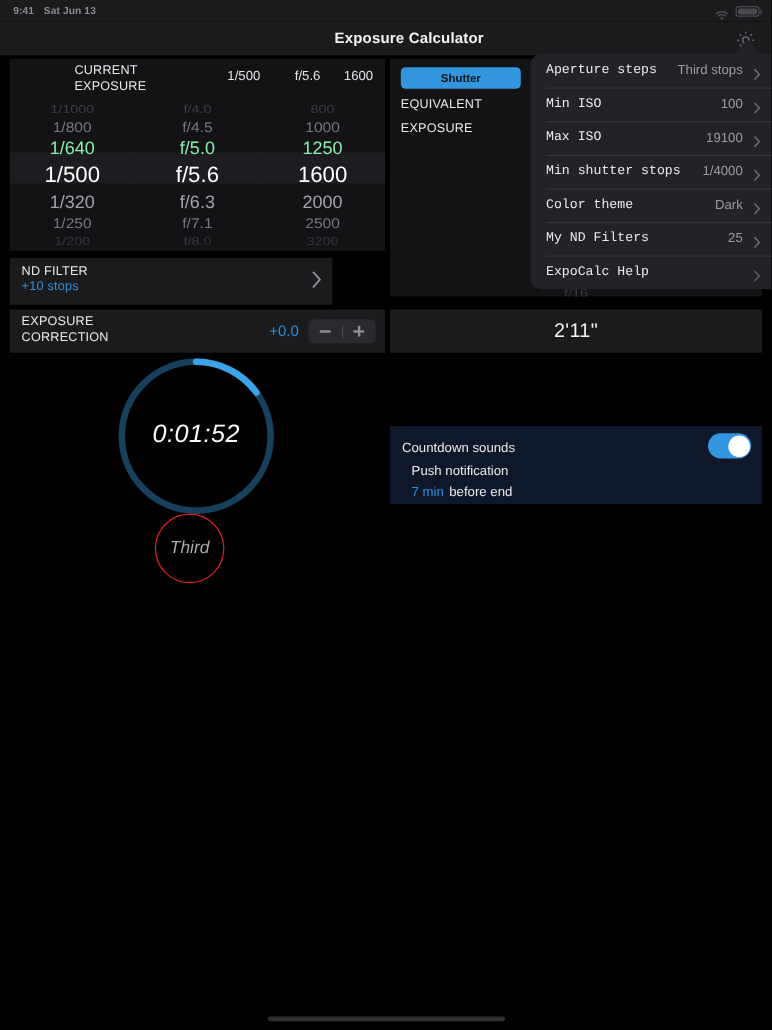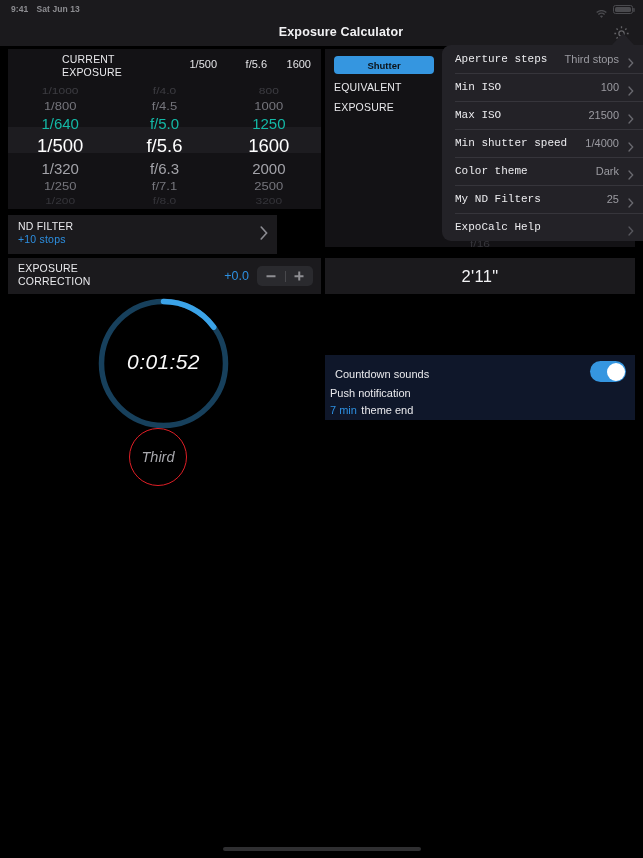--- a/index.html
+++ b/index.html
@@ -105,7 +105,7 @@
   }
   .witem.r0 { font-size: 12px; height: 14px; line-height: 14px; color: #4a4a50; transform: scaleY(.80); opacity: .75; }
   .witem.r1 { font-size: 13px; height: 16px; line-height: 16px; color: #75757c; transform: scaleY(.90); }
-  .witem.r2 { font-size: 15px; height: 19px; line-height: 19px; color: #14b8a6; }
+  .witem.r2 { font-size: 15px; height: 19px; line-height: 19px; color: #86efac; }
   .witem.r3 { font-size: 18.5px; height: 26px; line-height: 26px; color: #ffffff; }
   .witem.r4 { font-size: 15px; height: 19px; line-height: 19px; color: #a3a3a9; }
   .witem.r5 { font-size: 13px; height: 16px; line-height: 16px; color: #75757c; transform: scaleY(.90); }

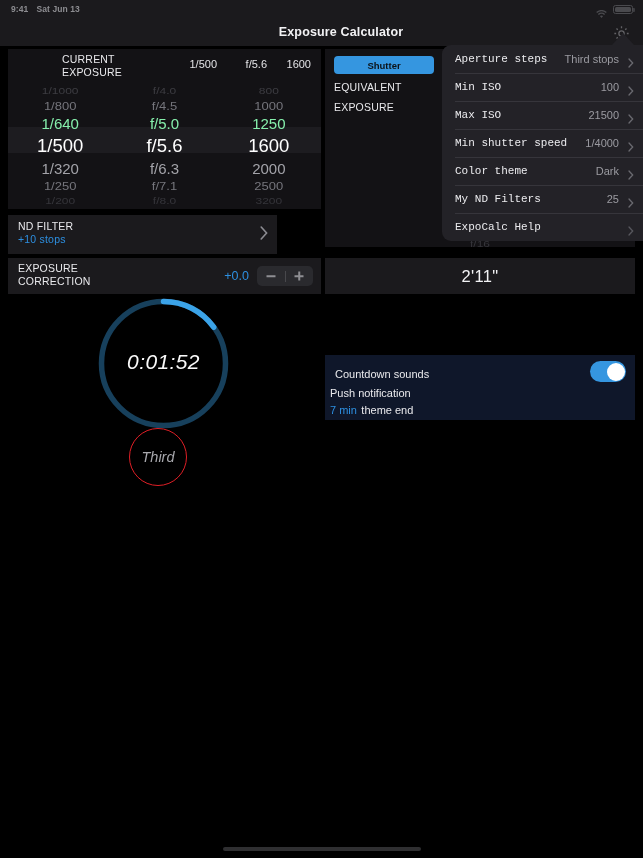--- a/index.html
+++ b/index.html
@@ -454,7 +454,7 @@
     </div>
     <div class="pop-row">
       <span class="pop-label">Max ISO</span>
-      <span class="pop-value">21500</span>
+      <span class="pop-value">19100</span>
       <span class="pop-chev">
         <svg width="6" height="10" viewBox="0 0 6 10">
             <path d="M1 1 L4.7 5 L1 9" fill="none" stroke="#6a6a70" stroke-width="1.3" stroke-linecap="round"></path>

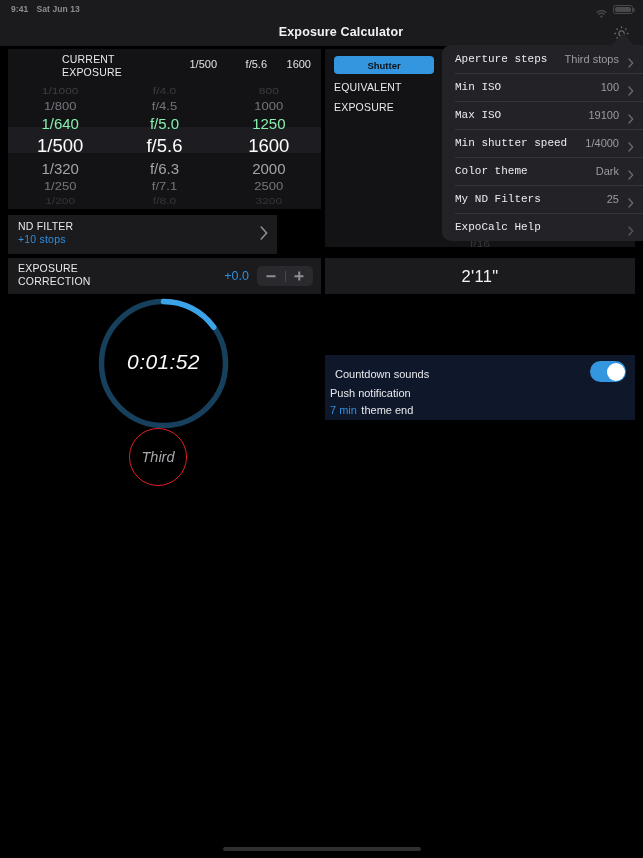--- a/index.html
+++ b/index.html
@@ -462,7 +462,7 @@
       </span>
     </div>
     <div class="pop-row">
-      <span class="pop-label">Min shutter speed</span>
+      <span class="pop-label">Min shutter stops</span>
       <span class="pop-value">1/4000</span>
       <span class="pop-chev">
         <svg width="6" height="10" viewBox="0 0 6 10">

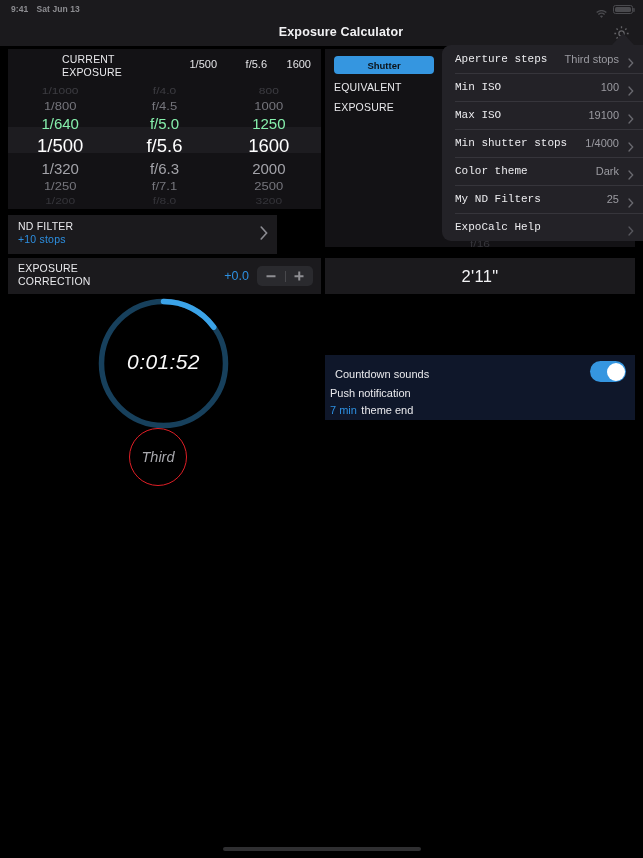--- a/index.html
+++ b/index.html
@@ -228,7 +228,7 @@
     position: absolute; right: 1.5px; top: 1.5px;
     width: 18px; height: 18px; border-radius: 50%; background: #fff;
   }
-  .cd-row2 { padding: 0 0 0 5px; }
+  .cd-row2 { padding: 0 0 0 18px; }
   .cd-push { font-size: 11px; color: #eaeaed; line-height: 15px; }
   .cd-sub { line-height: 15px; }
   .cd-min { font-size: 11px; color: #2d8fe0; }

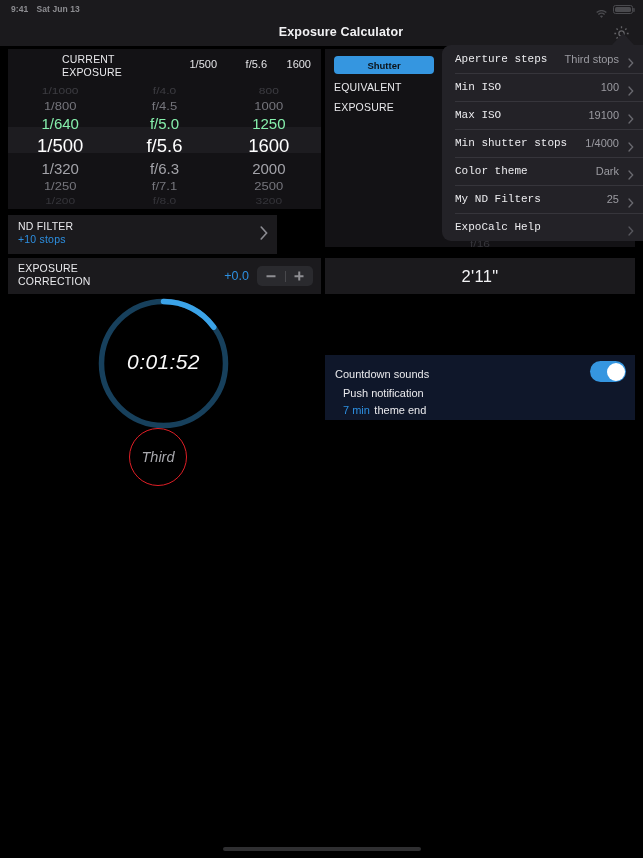--- a/index.html
+++ b/index.html
@@ -427,7 +427,7 @@
       <div class="cd-push">Push notification</div>
       <div class="cd-sub">
         <span class="cd-min">7 min</span>
-        <span class="cd-before">theme end</span>
+        <span class="cd-before">before end</span>
       </div>
     </div>
   </div>

